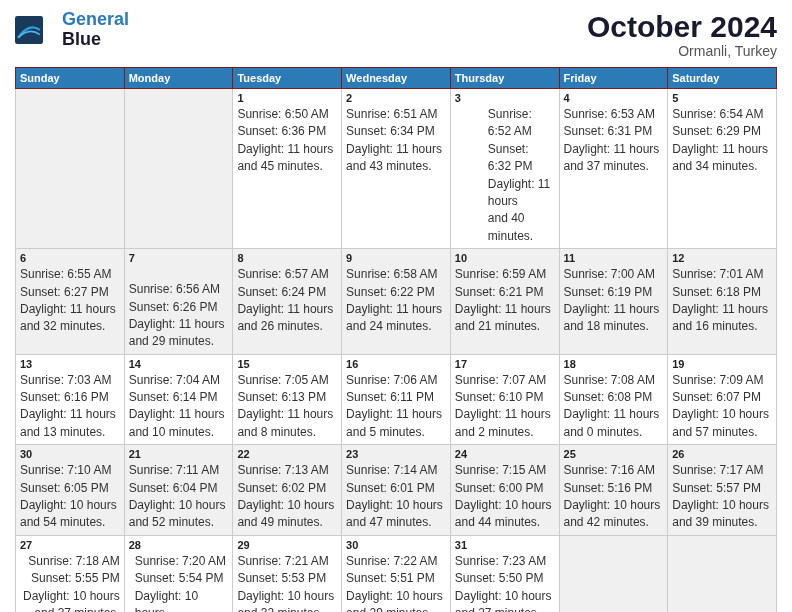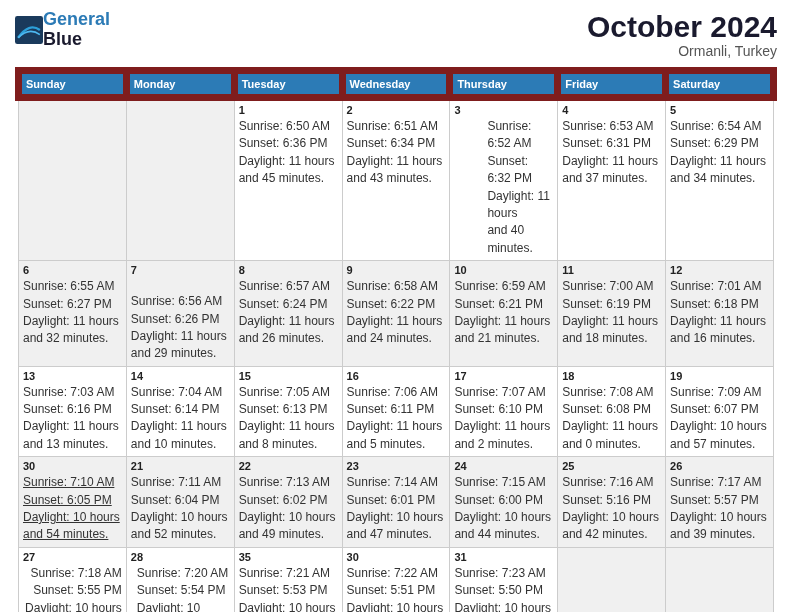--- a/index.html
+++ b/index.html
@@ -26,7 +26,7 @@
     .logo {
       display: flex;
       align-items: center;
-      gap: 0;
+      gap: 19px;
     }
     .logo-text {
       font-size: 18px;

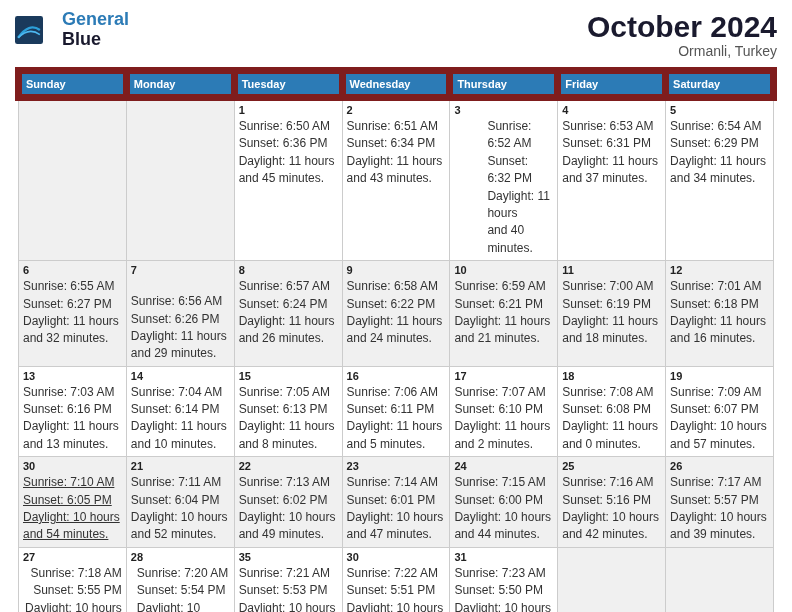--- a/index.html
+++ b/index.html
@@ -67,7 +67,7 @@
       font-size: 11px;
       font-weight: bold;
       padding: 4px 4px;
-      border: 7px solid #7f1d1d;
+      border: 1px solid #7f1d1d;
       text-align: left;
     }
     .calendar td {

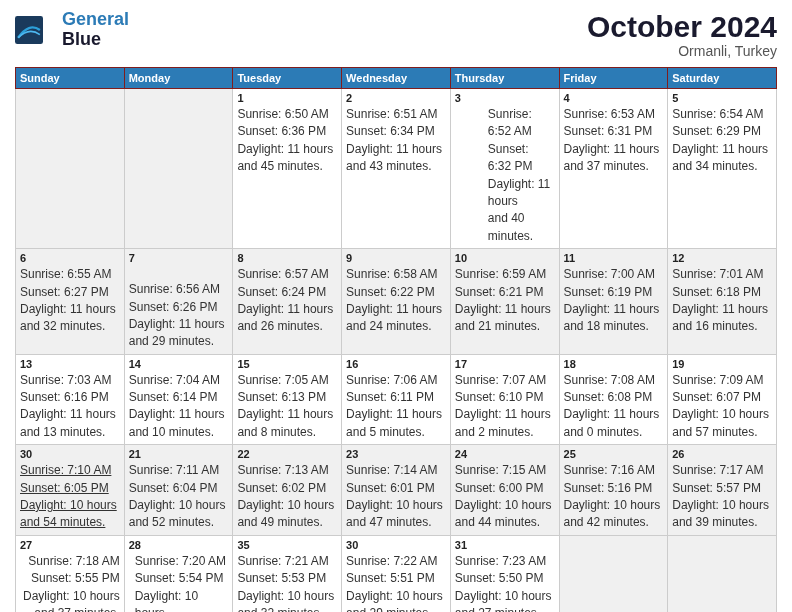--- a/index.html
+++ b/index.html
@@ -274,7 +274,7 @@
         <tr class="row-bg-gray">
           <td>
             <div class="day-num">30</div>
-            <div class="day-info" style="white-space: pre-line; text-decoration: underline;">Sunrise: 7:10 AM
+            <div class="day-info" style="white-space: pre-line;">Sunrise: 7:10 AM
 Sunset: 6:05 PM
 Daylight: 10 hours
 and 54 minutes.</div>

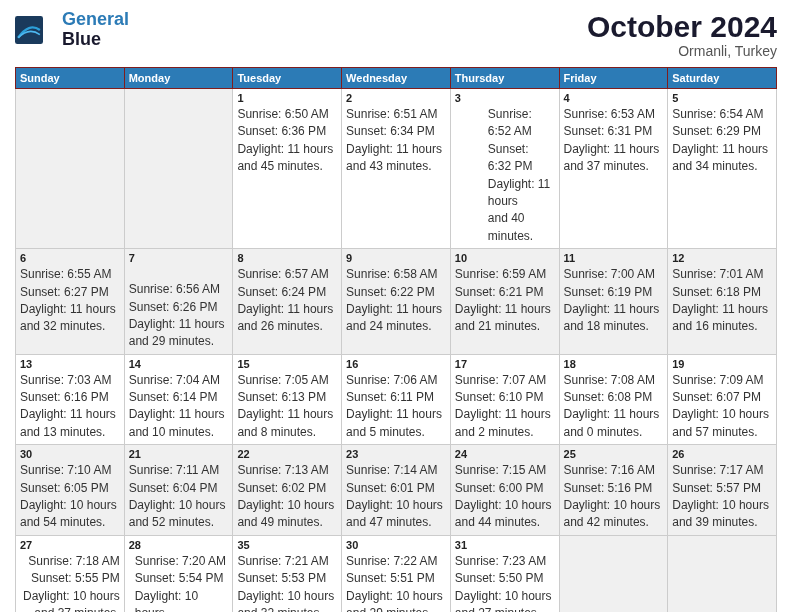--- a/index.html
+++ b/index.html
@@ -338,7 +338,7 @@
 and 34 minutes.</div>
           </td>
           <td>
-            <div class="day-num">35</div>
+            <div class="day-num">29</div>
             <div class="day-info" style="white-space: pre-line;">Sunrise: 7:21 AM
 Sunset: 5:53 PM
 Daylight: 10 hours

